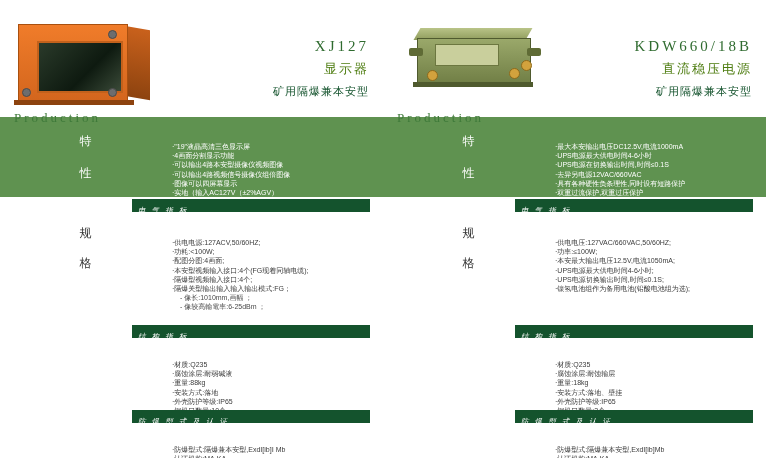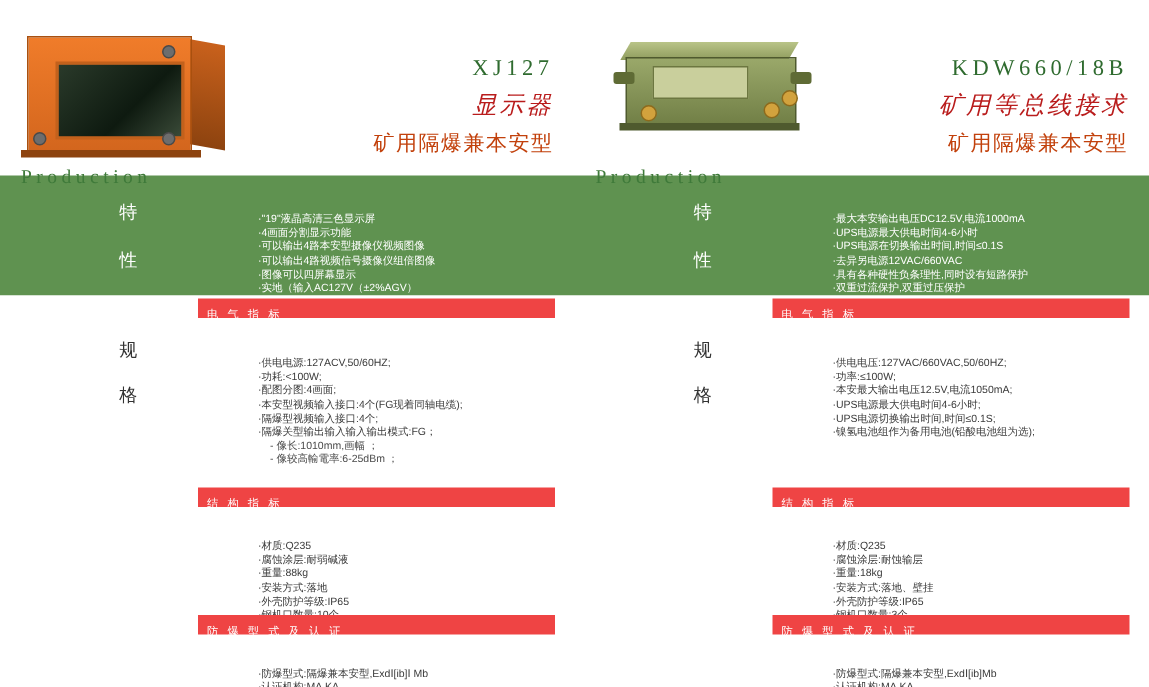--- a/index.html
+++ b/index.html
@@ -63,11 +63,10 @@
     font-family: "Liberation Serif", serif;
   }
   .cn-name {
-    font-size: 16px;
+    font-size: 13px;
     letter-spacing: 2px;
-    color: #b91c1c;
+    color: #4d7c0f;
     margin-top: 5px;
-    font-style: italic;
   }
   .cn-sub {
     font-size: 14px;

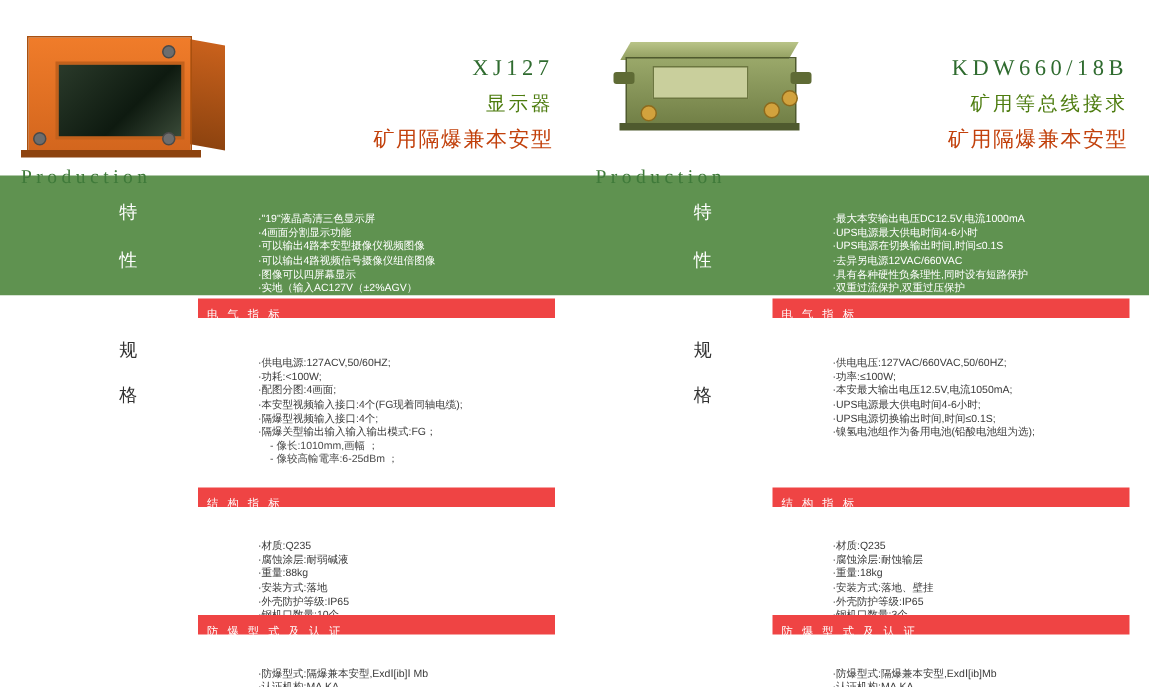--- a/index.html
+++ b/index.html
@@ -317,7 +317,7 @@
 
     <div class="title-block">
       <div class="model">KDW660/18B</div>
-      <div class="cn-name">矿用等总线接求</div>
+      <div class="cn-name">直流稳压电源</div>
       <div class="cn-sub">矿用隔爆兼本安型</div>
     </div>
     <div class="production">Production</div>

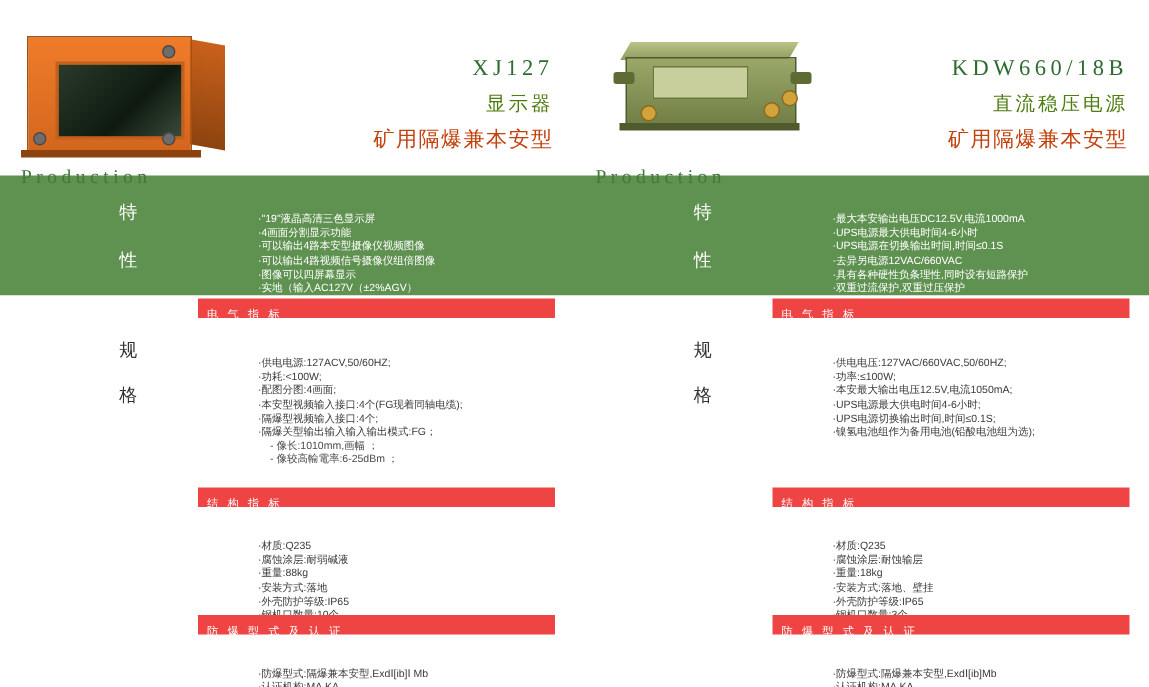--- a/index.html
+++ b/index.html
@@ -69,9 +69,9 @@
     margin-top: 5px;
   }
   .cn-sub {
-    font-size: 14px;
+    font-size: 11px;
     letter-spacing: 1px;
-    color: #c2410c;
+    color: #14532d;
     margin-top: 6px;
   }
   .production {

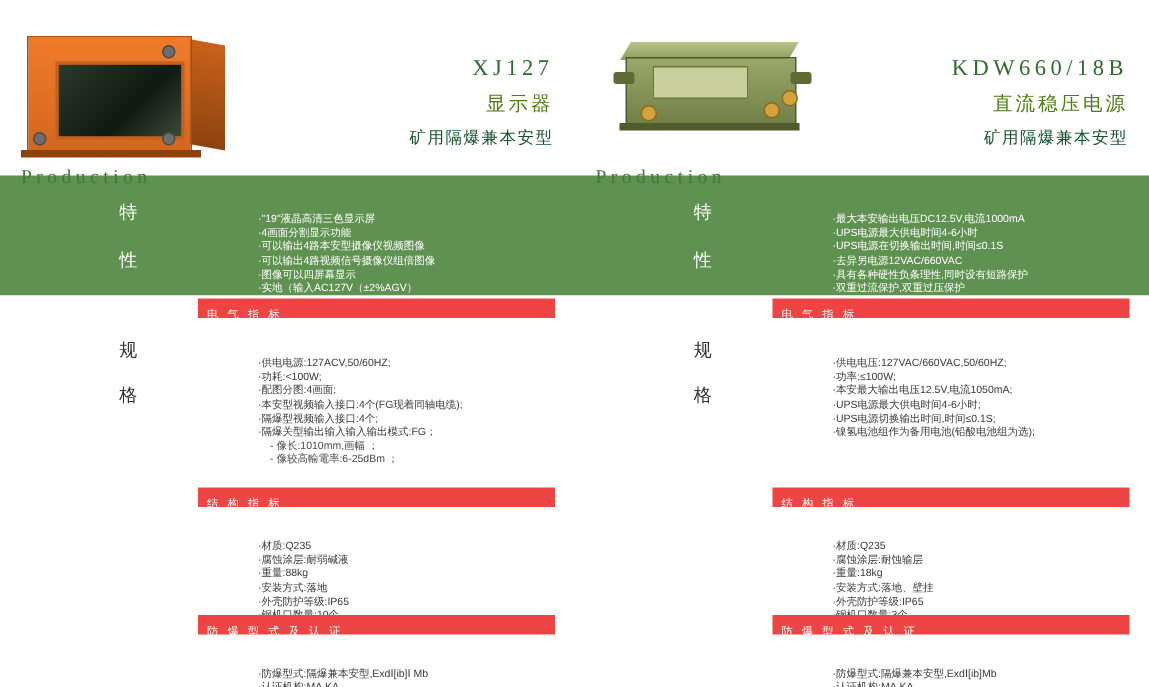--- a/index.html
+++ b/index.html
@@ -211,7 +211,8 @@
     left: 132px;
     width: 238px;
     height: 13px;
-    background: #ef4444;
+    background: #14532d;
+    font-style: italic;
   }
   .sec-head span {
     font-size: 7.5px;

